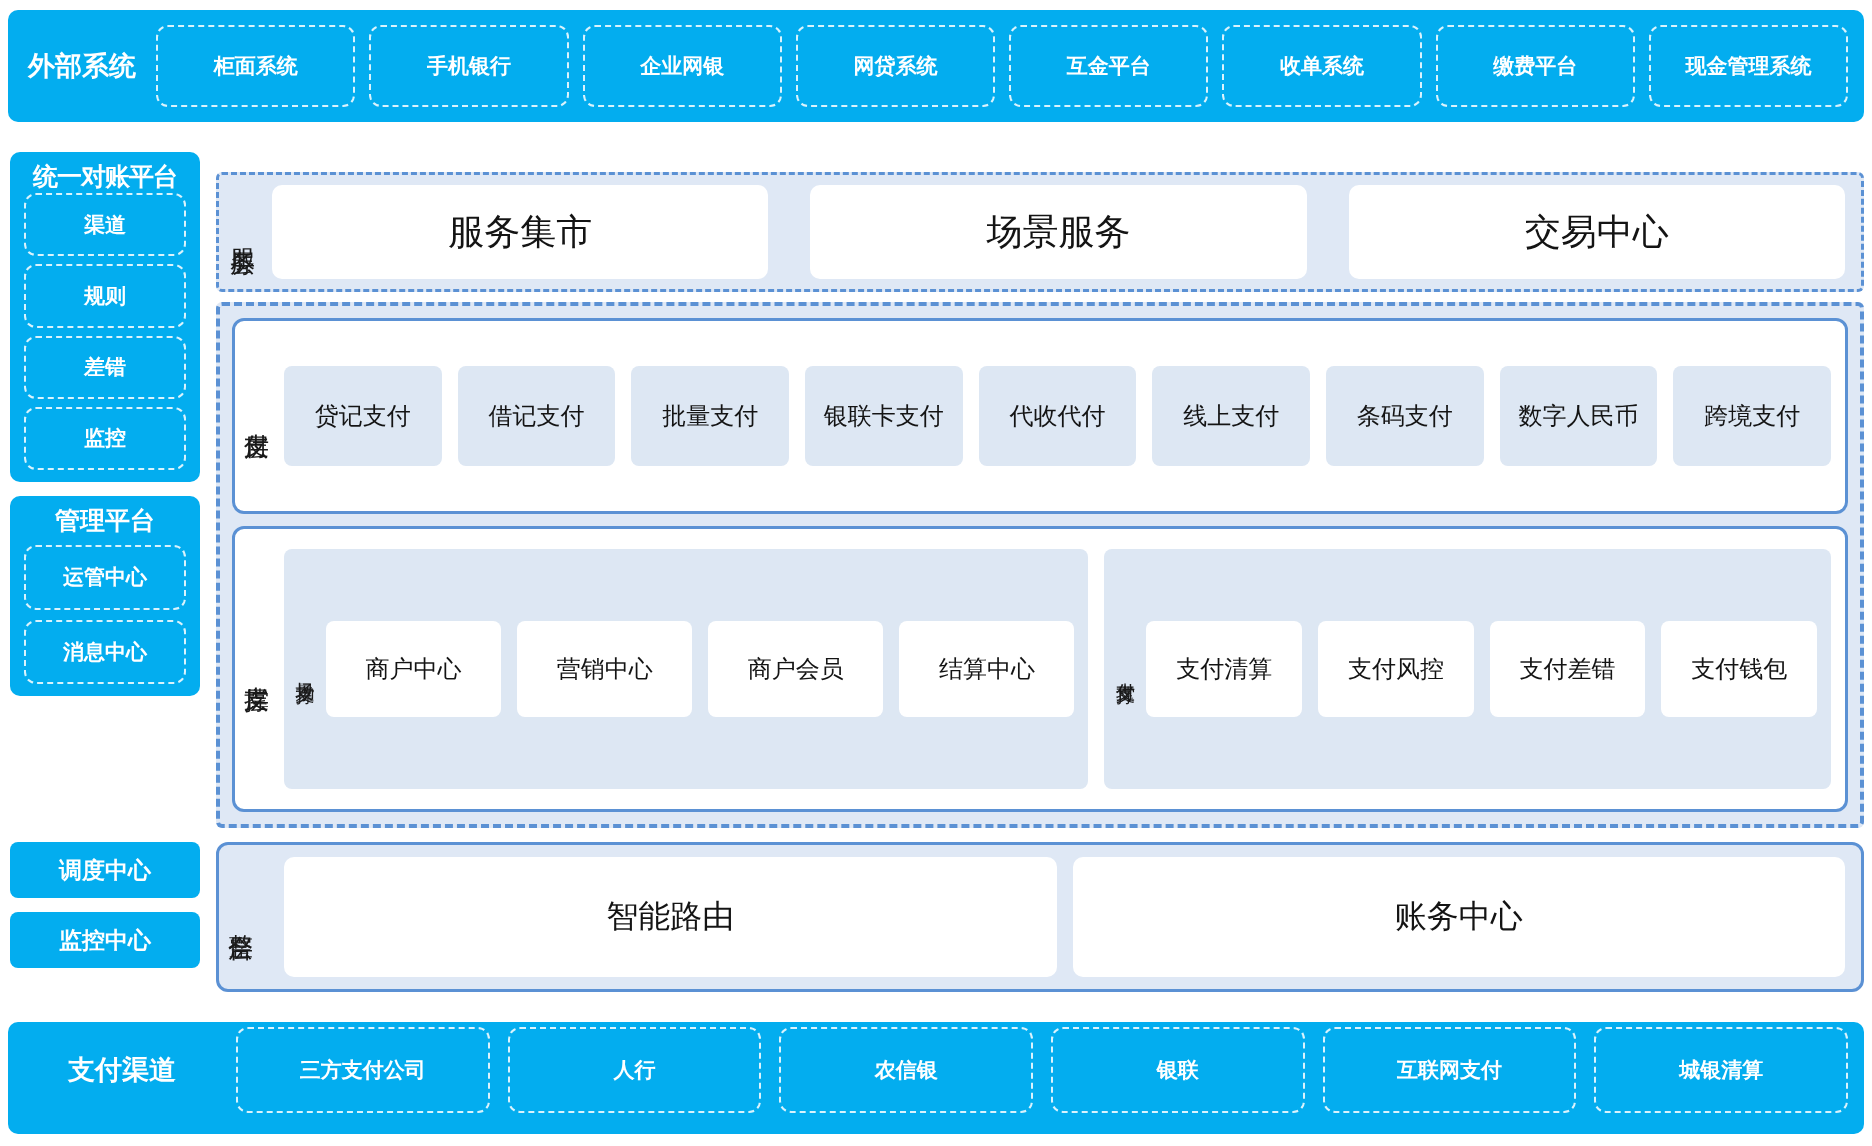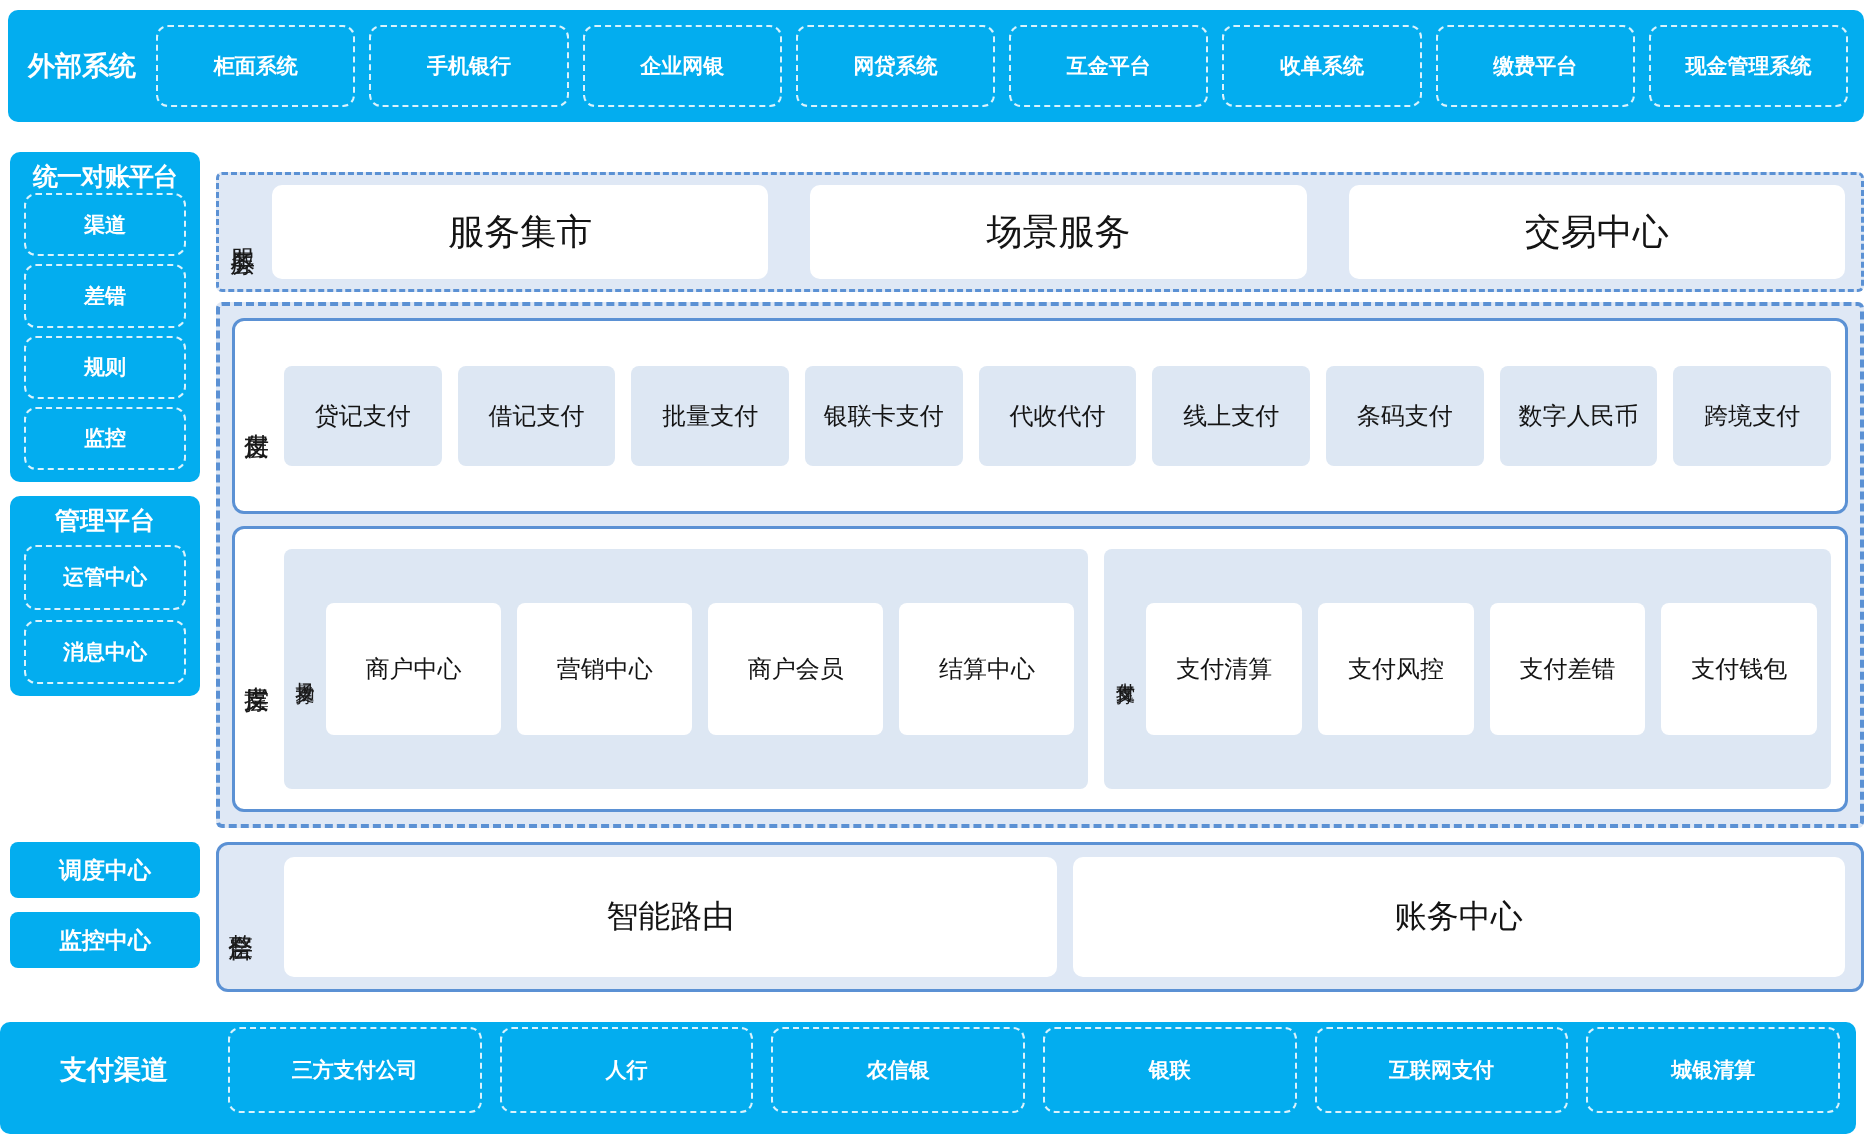--- a/index.html
+++ b/index.html
@@ -221,8 +221,8 @@
     <div class="panel-title">统一对账平台</div>
     <div id="recon-items">
       <div class="dash-card">渠道</div>
+      <div class="dash-card">规则</div>
       <div class="dash-card">差错</div>
-      <div class="dash-card">规则</div>
       <div class="dash-card">监控</div>
     </div>
   </div>

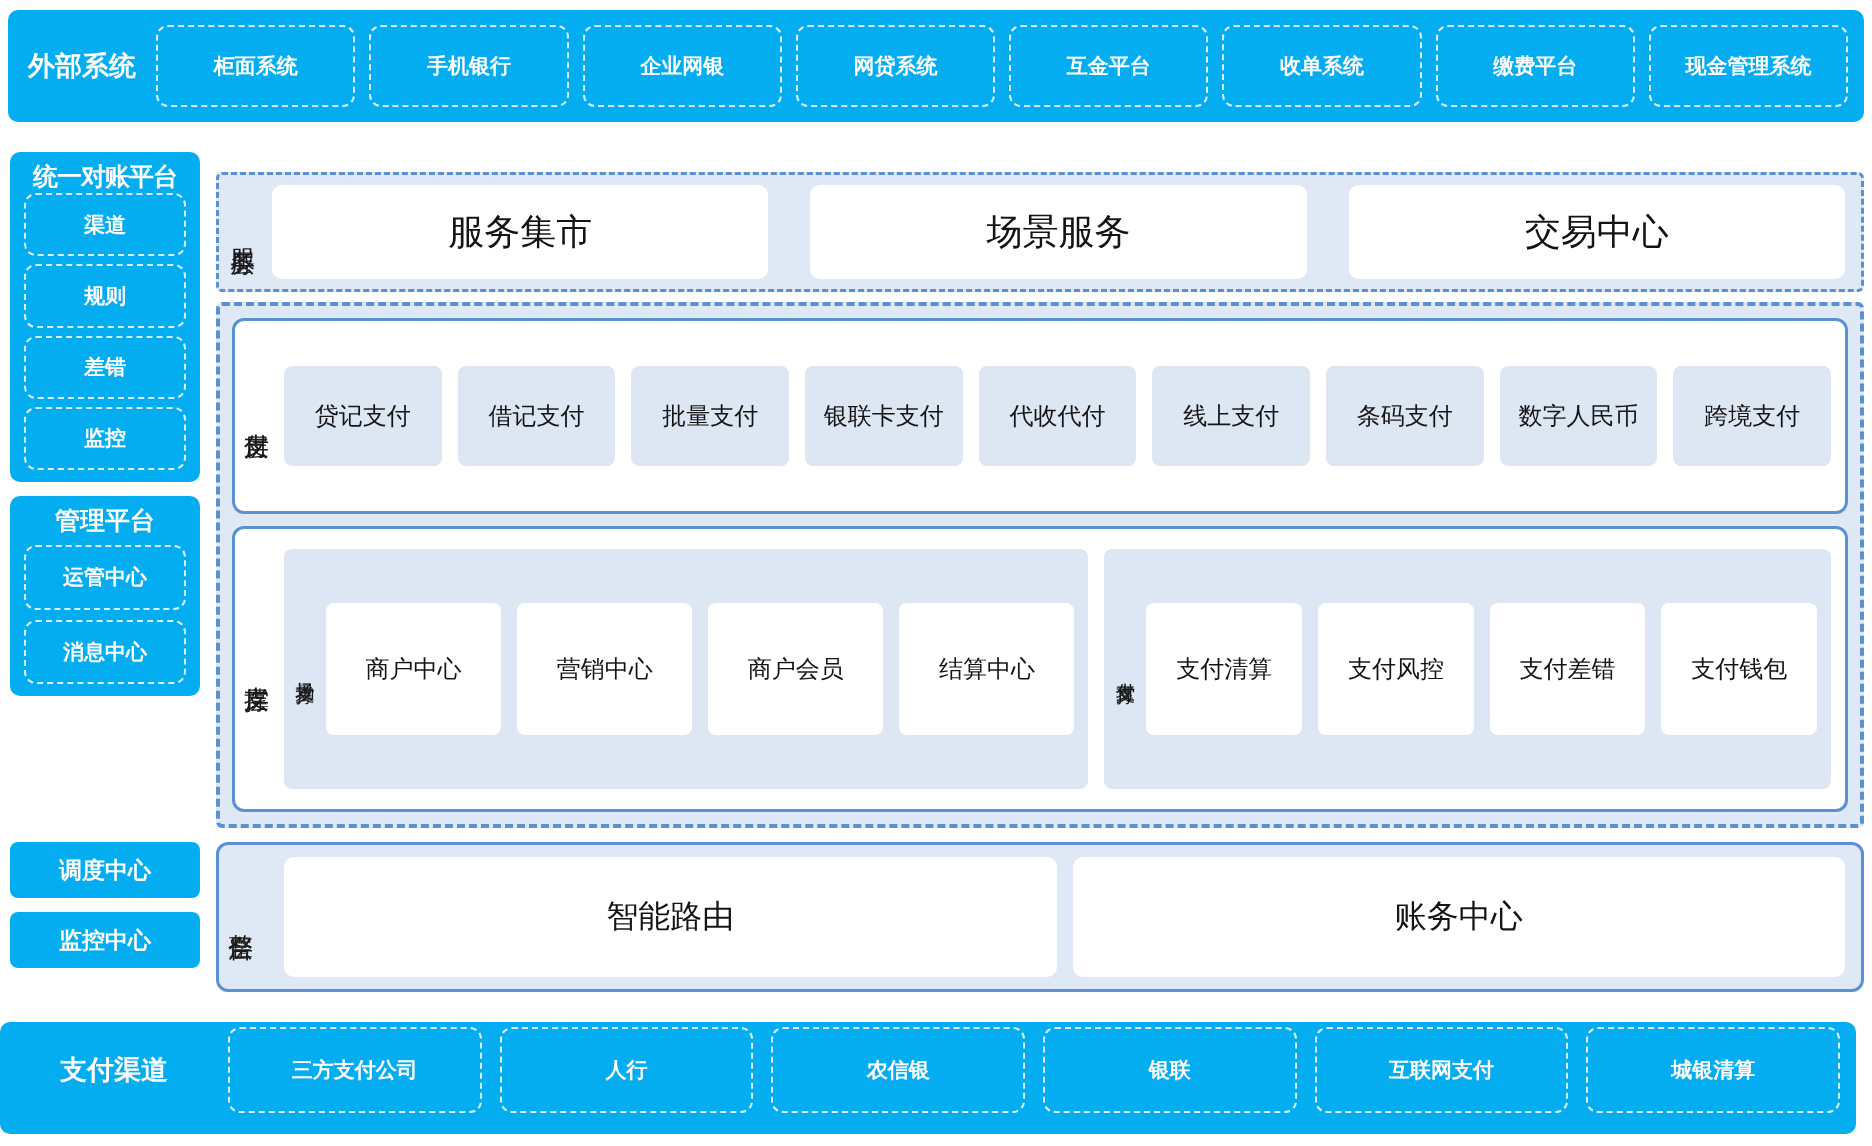--- a/index.html
+++ b/index.html
@@ -176,7 +176,7 @@
   }
   #group-scene { flex: 0 0 52%; }
   #group-pay   { flex: 1; }
-  .group-cards { display: flex; flex: 1; gap: 16px; height: 132px; }
+  .group-cards { display: flex; flex: 1; gap: 16px; height: 96px; }
   .sup-card {
     flex: 1;
     background: #ffffff;

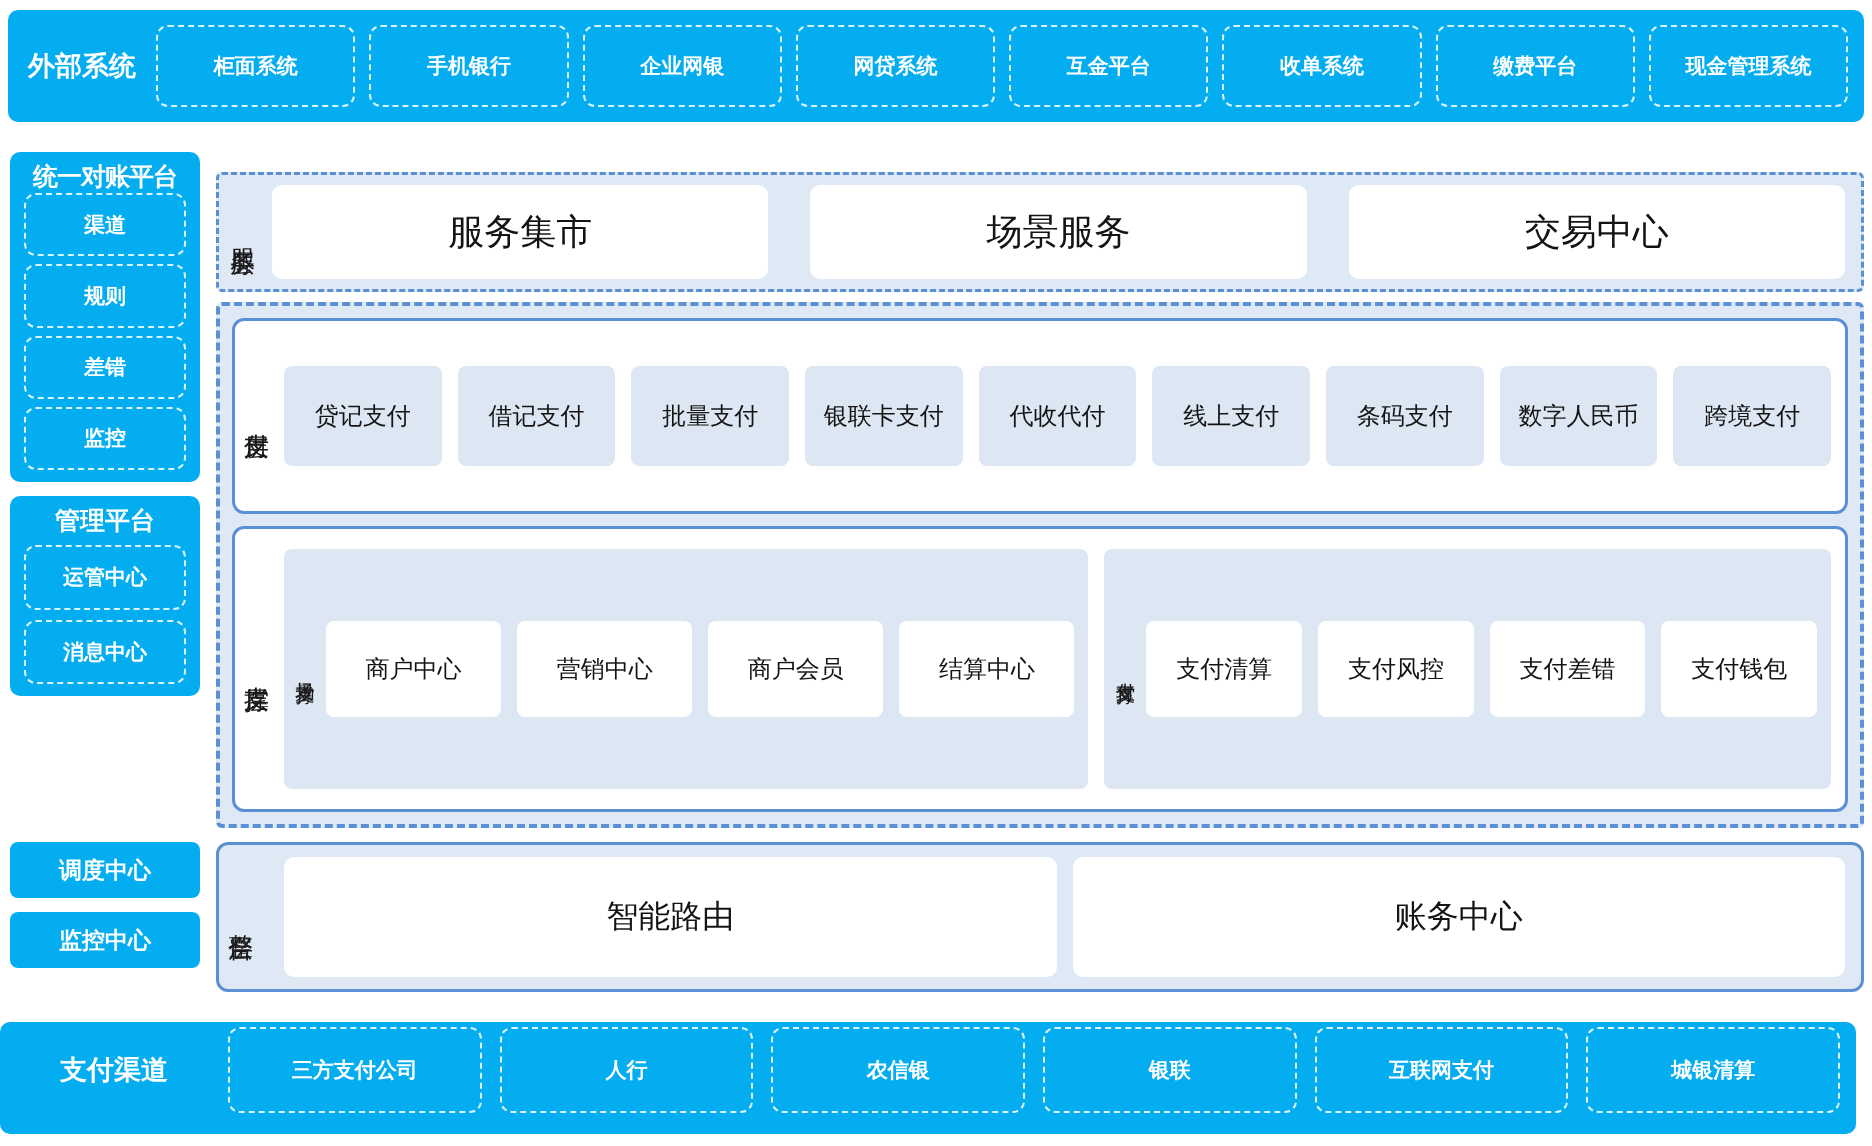--- a/index.html
+++ b/index.html
@@ -53,7 +53,7 @@
 
   
   #channel-band {
-    left: 0; top: 1022px; width: 1856px; height: 112px;
+    left: 8px; top: 1022px; width: 1856px; height: 112px;
     padding: 0 16px 17px 0;
   }
   #channel-band .band-title { font-size: 27px; width: 228px; text-align: center; }

